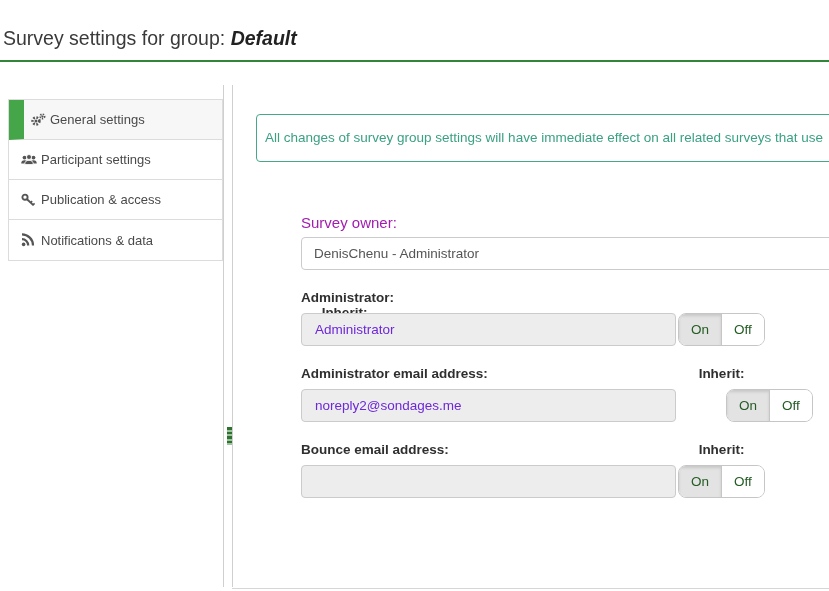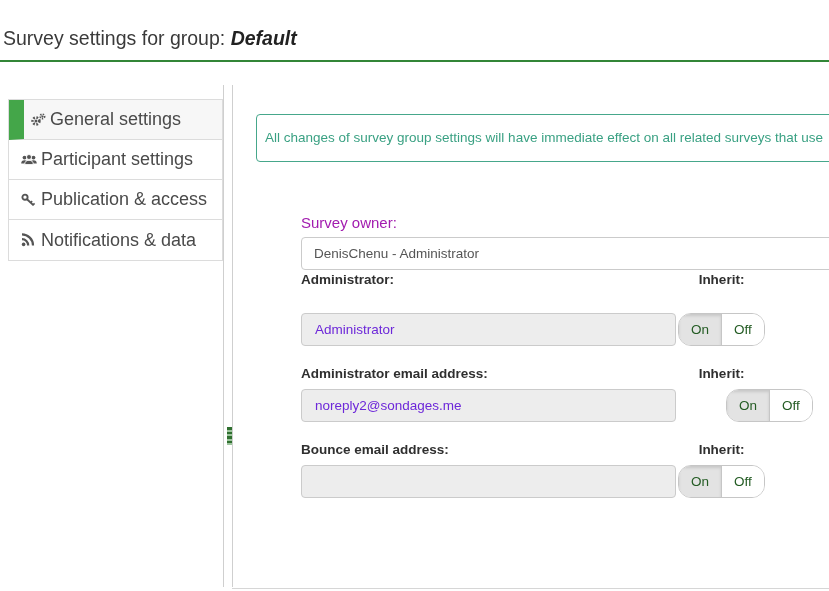--- a/index.html
+++ b/index.html
@@ -27,7 +27,7 @@
   }
   .menu li{
     display:flex;align-items:center;height:40px;padding-left:12px;box-sizing:border-box;
-    border-bottom:1px solid #dcdcdc;font-size:18px;color:#4a4a4a;cursor:pointer;white-space:nowrap;
+    border-bottom:1px solid #dcdcdc;font-size:13px;color:#4a4a4a;cursor:pointer;white-space:nowrap;
   }
   .menu li:last-child{border-bottom:none;}
   .menu li.active{border-left:15px solid #44a649;padding-left:6px;background:#f7f7f7;}

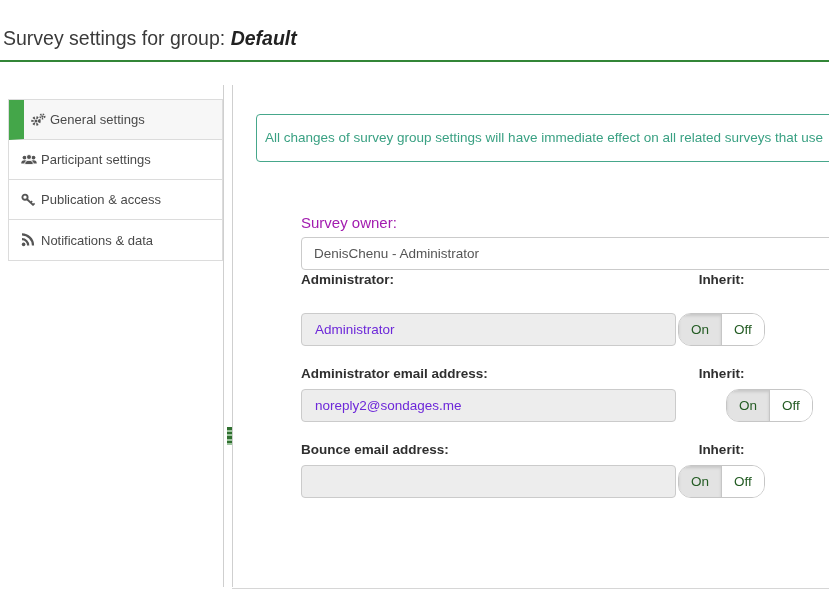--- a/index.html
+++ b/index.html
@@ -49,7 +49,7 @@
     line-height:31px;padding-left:12px;color:#555;font-size:13.5px;cursor:pointer;white-space:nowrap;
   }
   .fctrl-row{position:absolute;left:301px;display:flex;height:33px;}
-  .lr1{top:272px;} .lr2{top:366px;} .lr3{top:442px;}
+  .lr1{top:290px;flex-direction:column;} .lr2{top:366px;} .lr3{top:442px;}
   .cr1{top:313px;} .cr2{top:389px;gap:48px;} .cr3{top:465px;}
   .dis-input{
     width:375px;height:33px;box-sizing:border-box;margin-right:2px;

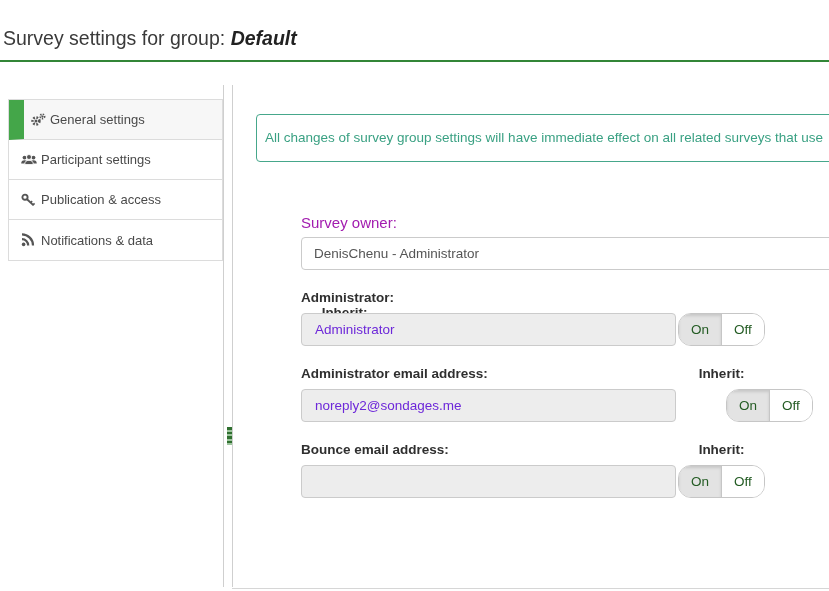--- a/index.html
+++ b/index.html
@@ -58,7 +58,7 @@
   }
   .btn-group{
     display:flex;width:87px;height:33px;box-sizing:border-box;
-    border:1px solid #c6c6c6;border-radius:13px;overflow:hidden;background:#fff;
+    border:1px solid #c6c6c6;border-radius:8px;overflow:hidden;background:#fff;
   }
   .tbtn{
     flex:1;border:none;background:#fff;color:#245c24;font-size:13.5px;font-family:inherit;

